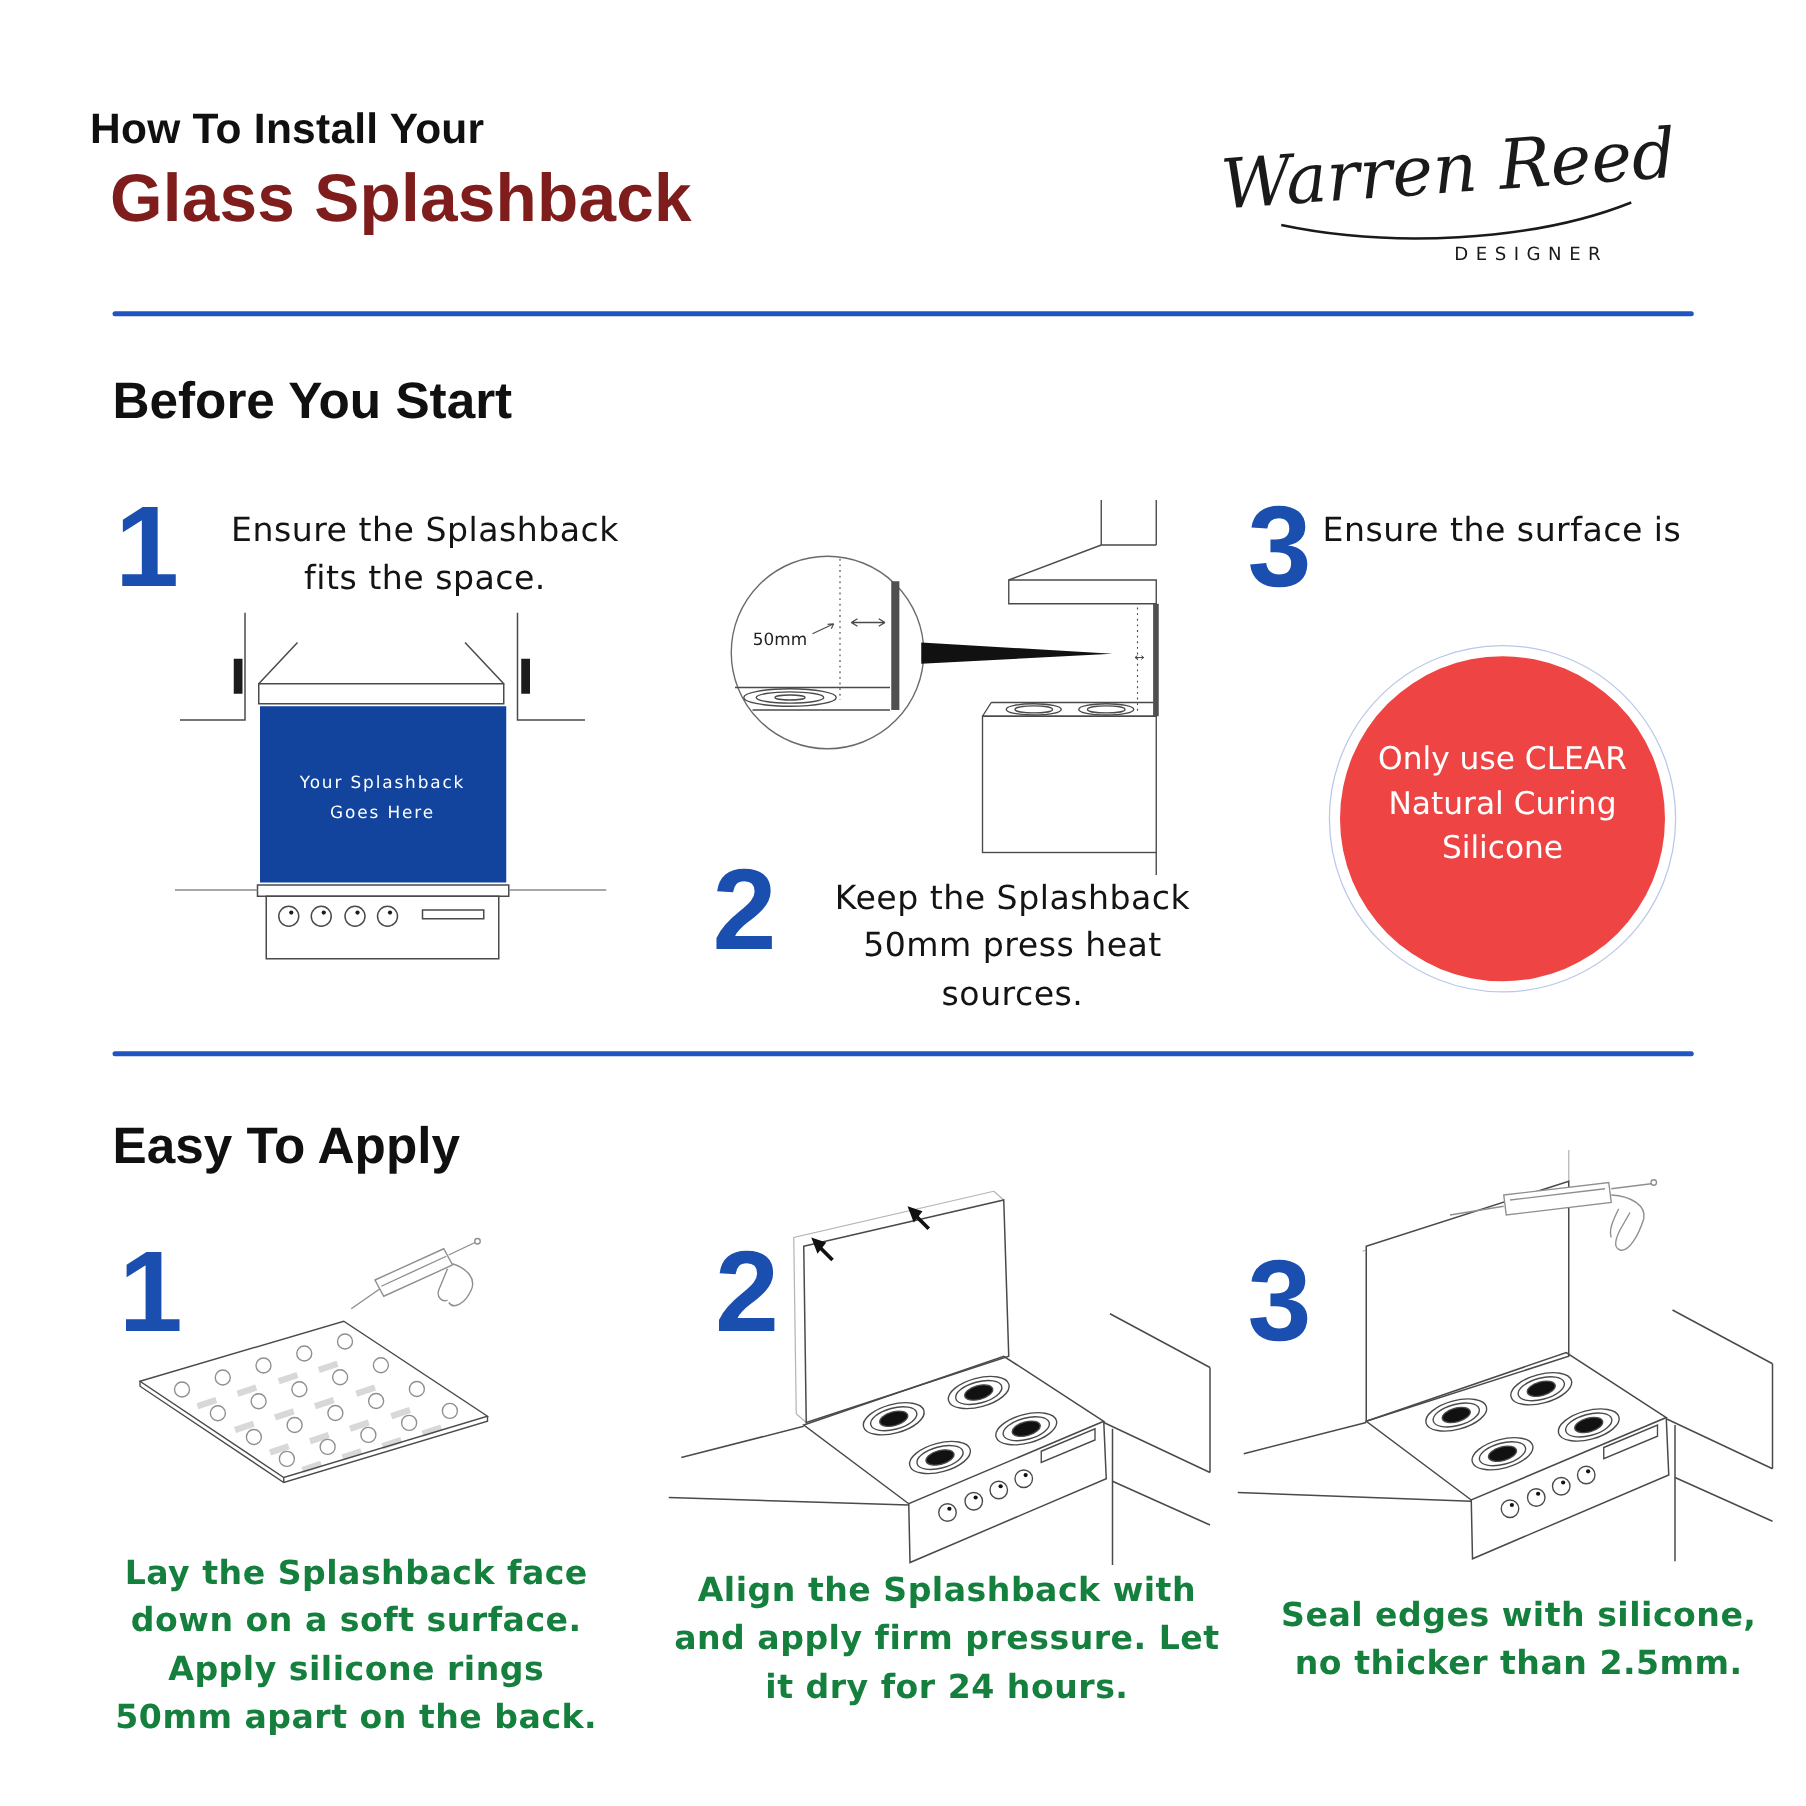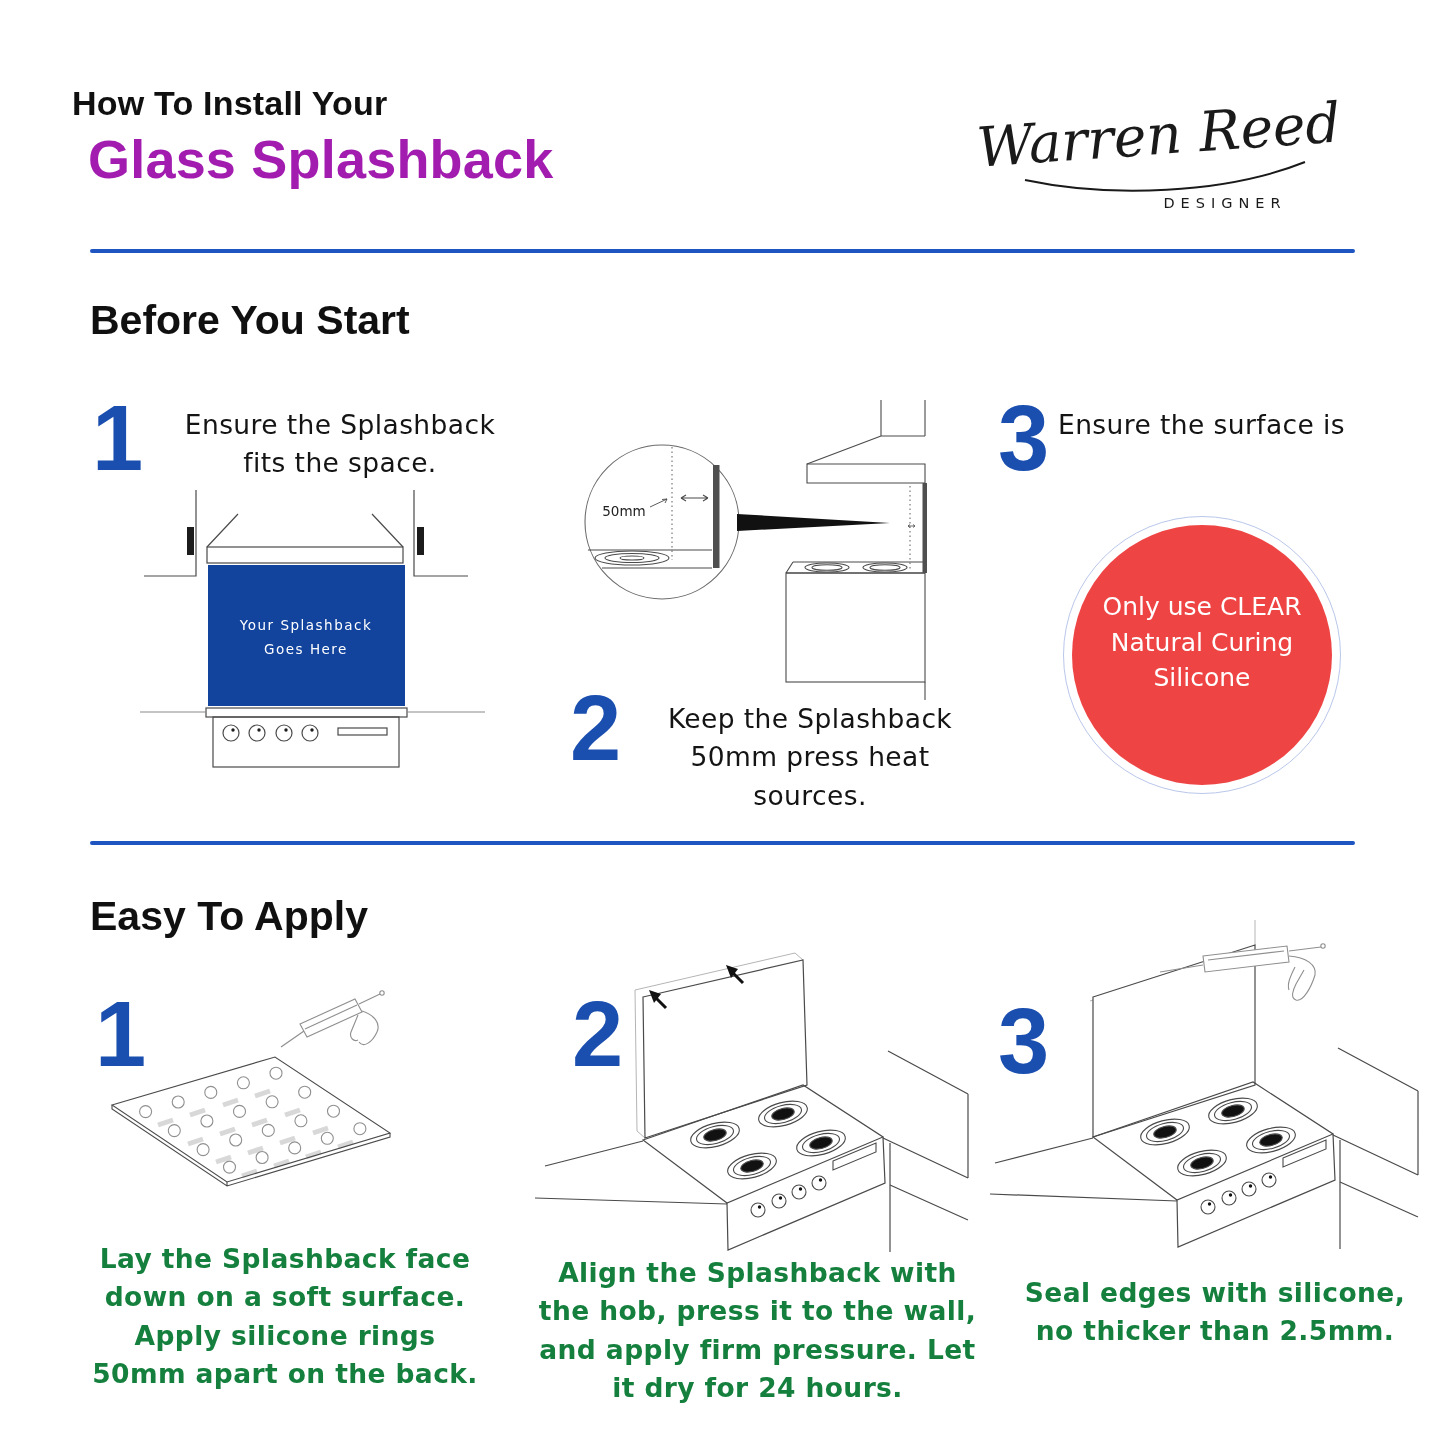--- a/index.html
+++ b/index.html
@@ -7,7 +7,7 @@
           font-family:"Liberation Sans",sans-serif;color:#111;}
   .abs{position:absolute;}
   .title1{font-size:34px;font-weight:700;letter-spacing:0.2px;color:#101010;}
-  .title2{font-size:54px;font-weight:700;letter-spacing:0.2px;color:#a21caf;}
+  .title2{font-size:54px;font-weight:700;letter-spacing:0.2px;color:#7f1d1d;}
   .divider{height:4px;background:#1E55C0;border-radius:2px;}
   .h2{font-size:41px;font-weight:700;color:#101010;}
   .num{font-size:92px;line-height:1;font-weight:700;color:#1B4FAF;font-family:"Liberation Sans",sans-serif;}

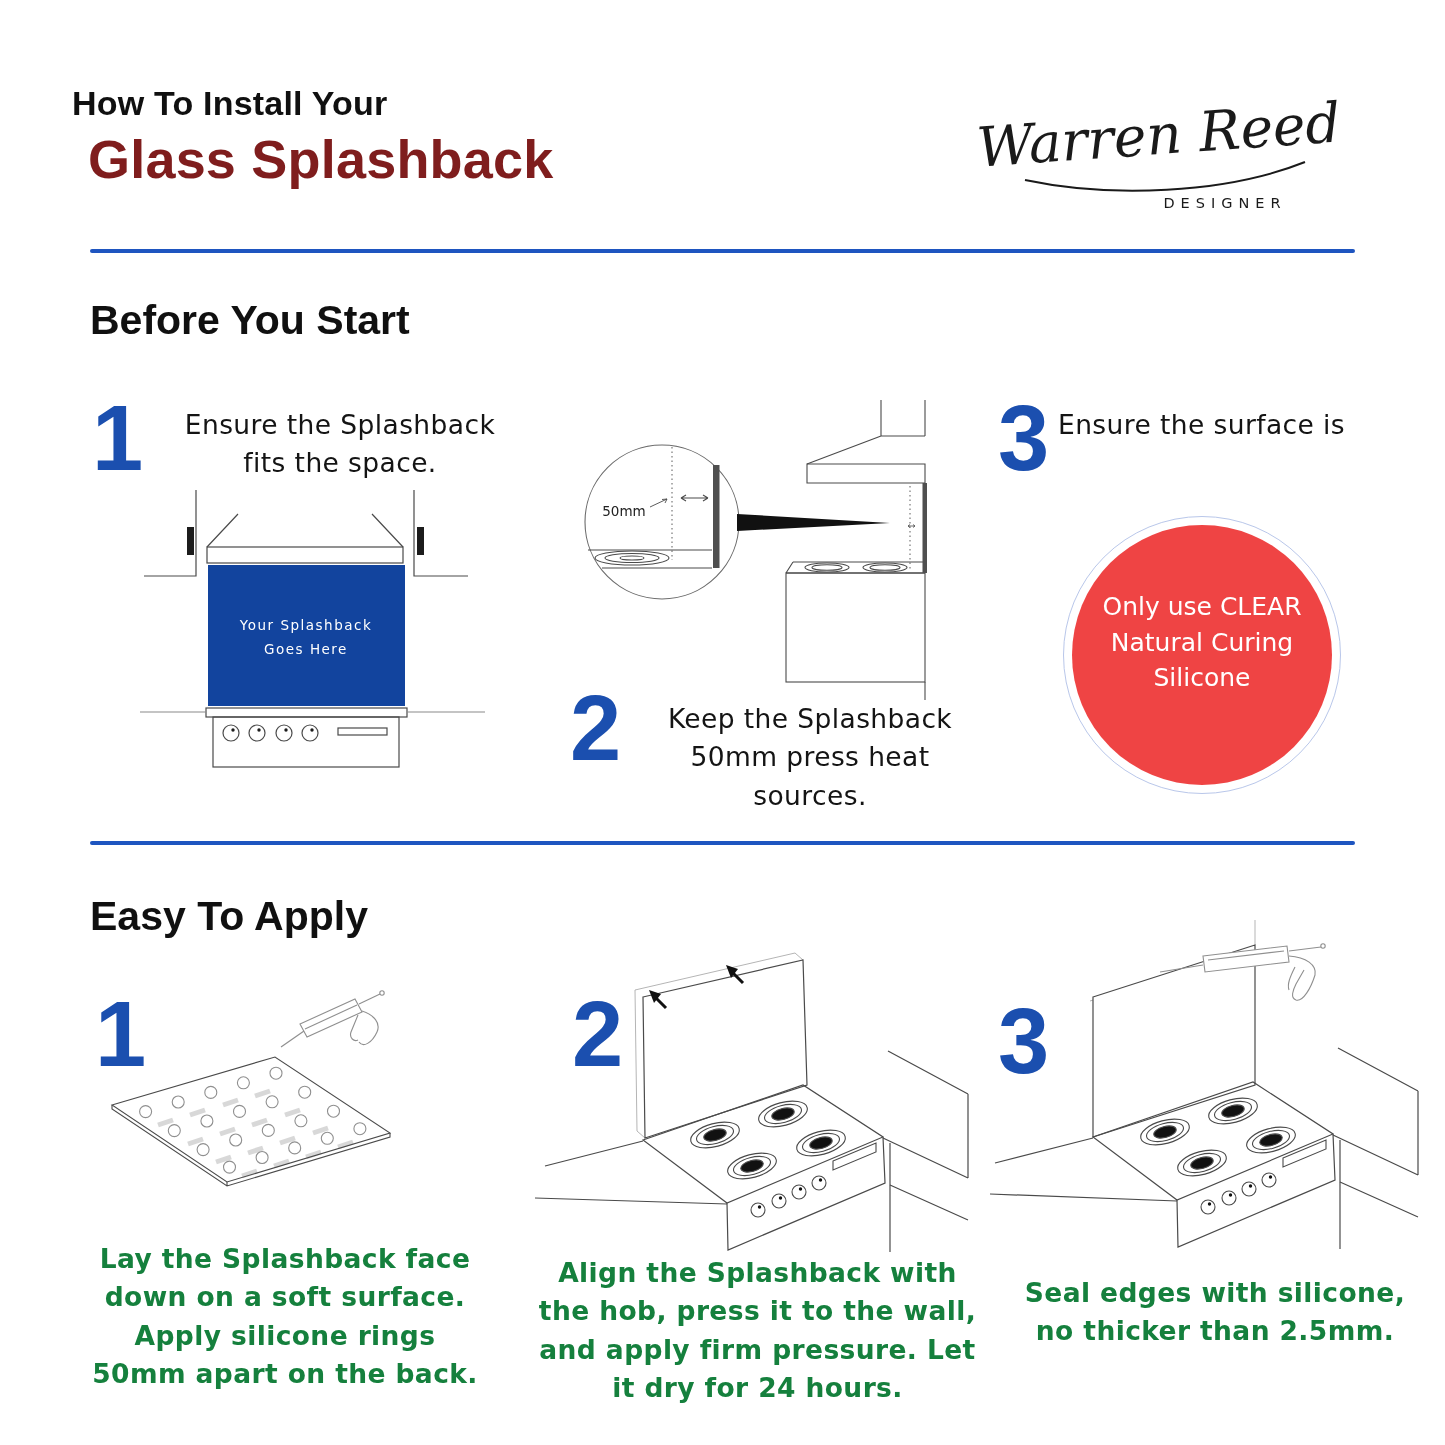--- a/index.html
+++ b/index.html
@@ -258,7 +258,6 @@
   </div>
   <div class="abs caption" style="left:535px;top:1254px;width:445px;">
     <div>Align the Splashback with</div>
-    <div>the hob, press it to the wall,</div>
     <div>and apply firm pressure. Let</div>
     <div>it dry for 24 hours.</div>
   </div>

